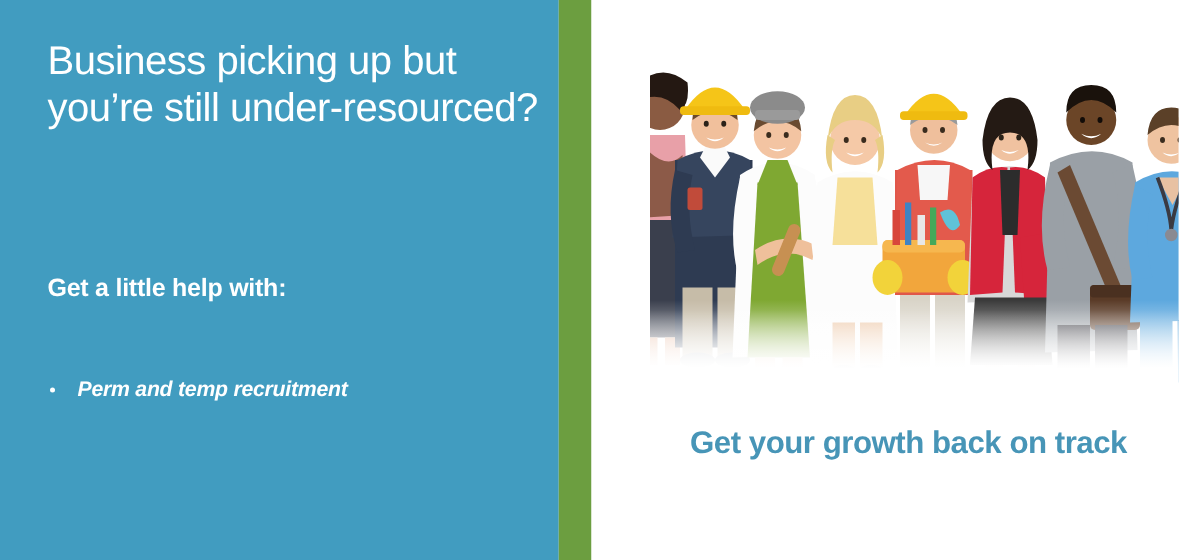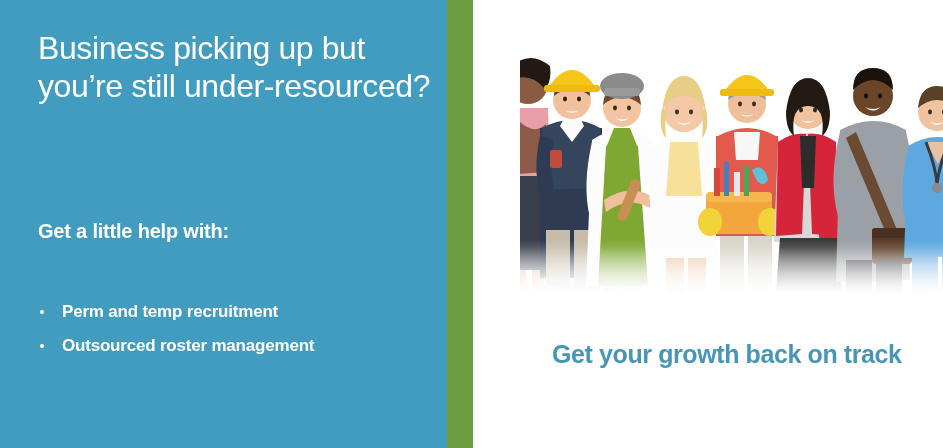--- a/index.html
+++ b/index.html
@@ -42,6 +42,7 @@
     position:absolute; left:38px; top:295px;
     width:400px;
     list-style:none;
+    font-style:italic;
   }
   .bullets li {
     position:relative;

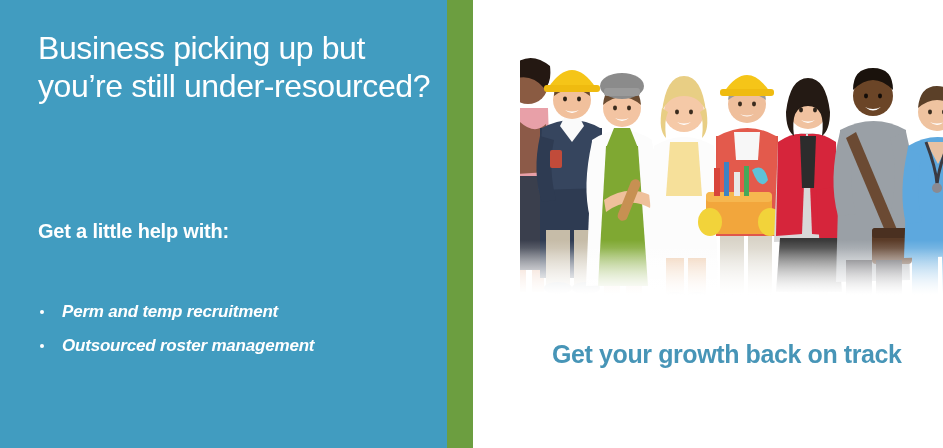--- a/index.html
+++ b/index.html
@@ -138,10 +138,6 @@
         <span class="dot"></span>
         <span>Perm and temp recruitment</span>
       </li>
-      <li>
-        <span class="dot"></span>
-        <span>Outsourced roster management</span>
-      </li>
     </ul>
   </div>
 

